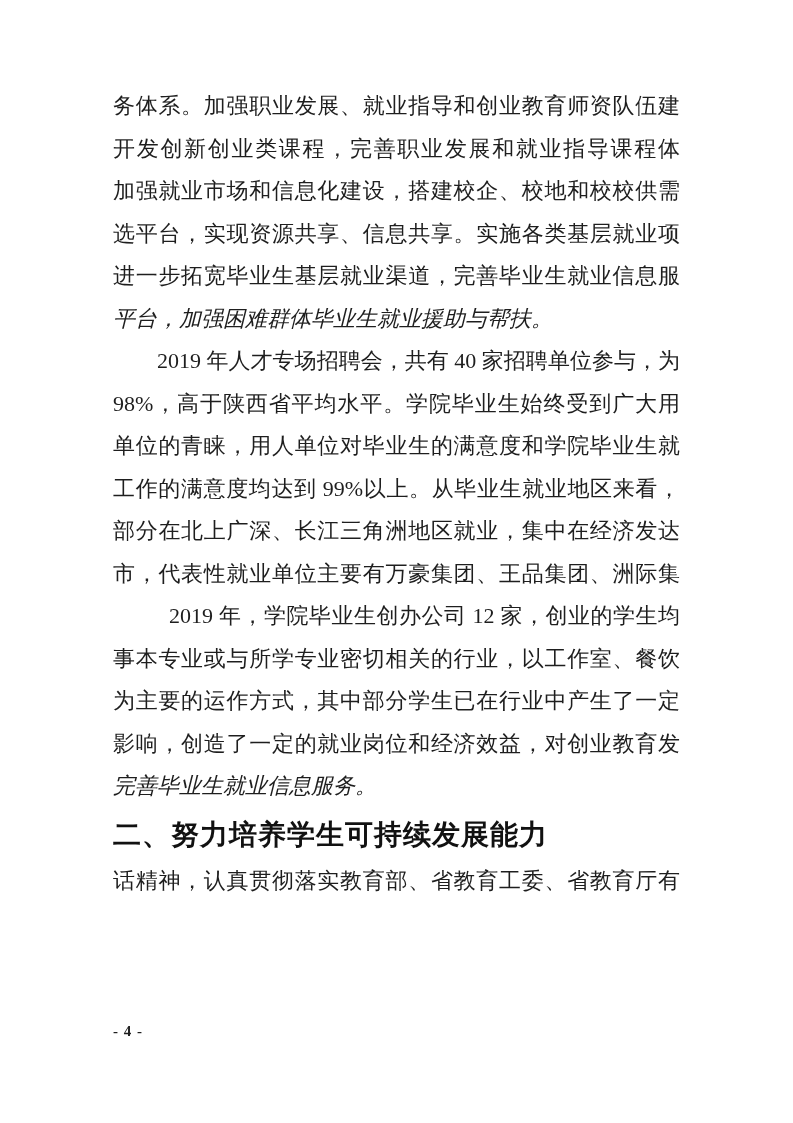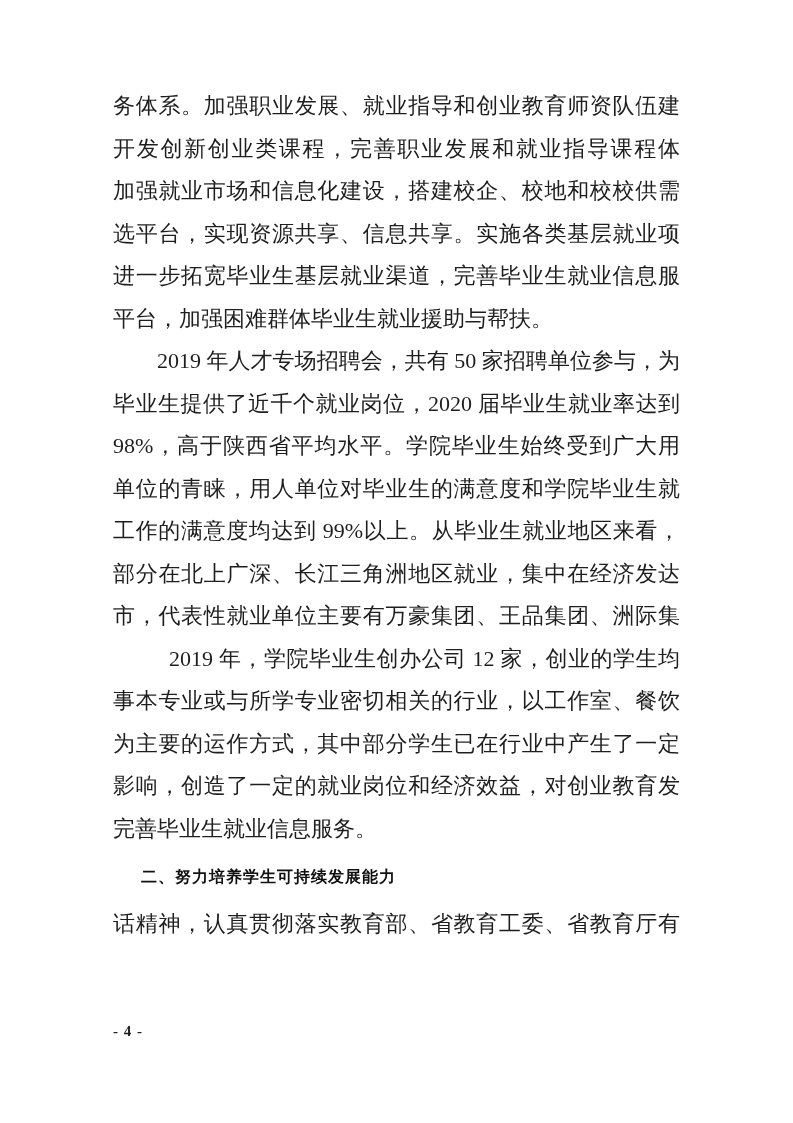--- a/index.html
+++ b/index.html
@@ -37,6 +37,7 @@
   }
   .line.lastline {
     text-align-last: left;
+    font-style: italic;
   }
   .indent-2 { text-indent: 2em; }
   .indent-25 { text-indent: 2.55em; }

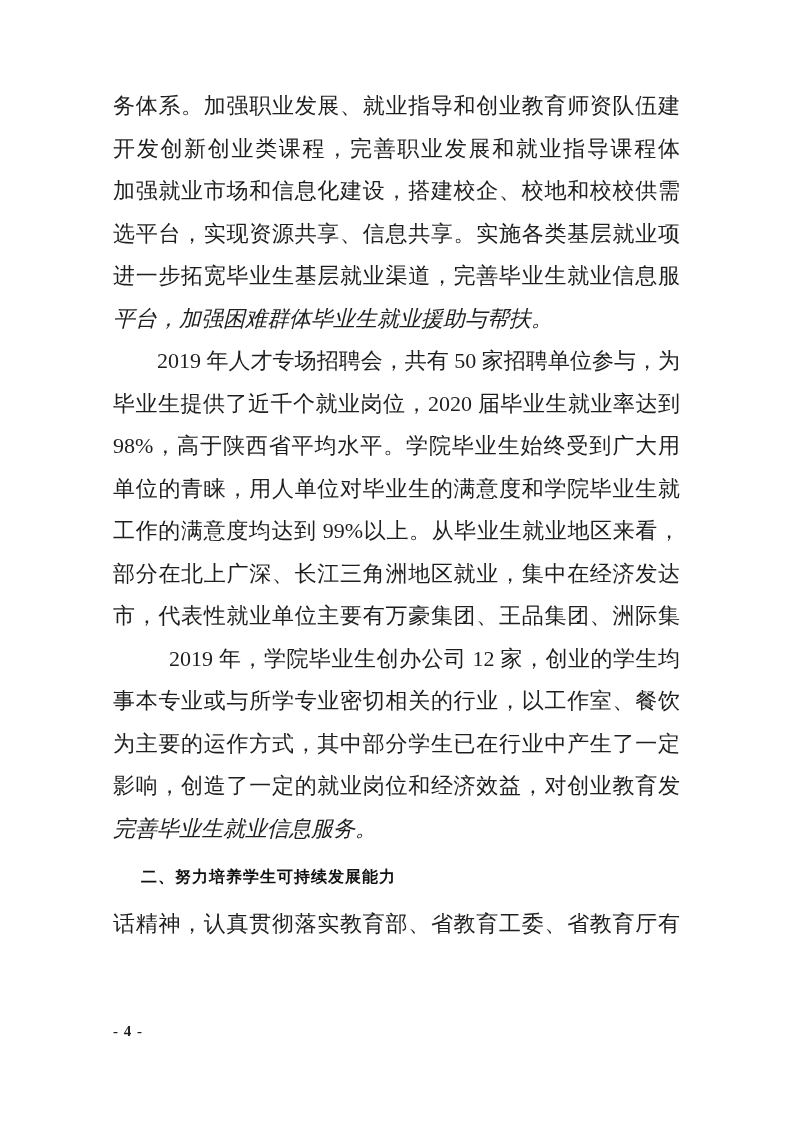--- a/index.html
+++ b/index.html
@@ -81,7 +81,7 @@
     </div>
 
     <div class="para">
-      <div class="line indent-2">2019 年人才专场招聘会，共有 50 家招聘单位参与，为</div>
+      <div class="line indent-2">2019 年人才专场招聘会，共有 40 家招聘单位参与，为</div>
       <div class="line">毕业生提供了近千个就业岗位，2020 届毕业生就业率达到</div>
       <div class="line">98%，高于陕西省平均水平。学院毕业生始终受到广大用人</div>
       <div class="line">单位的青睐，用人单位对毕业生的满意度和学院毕业生就业</div>

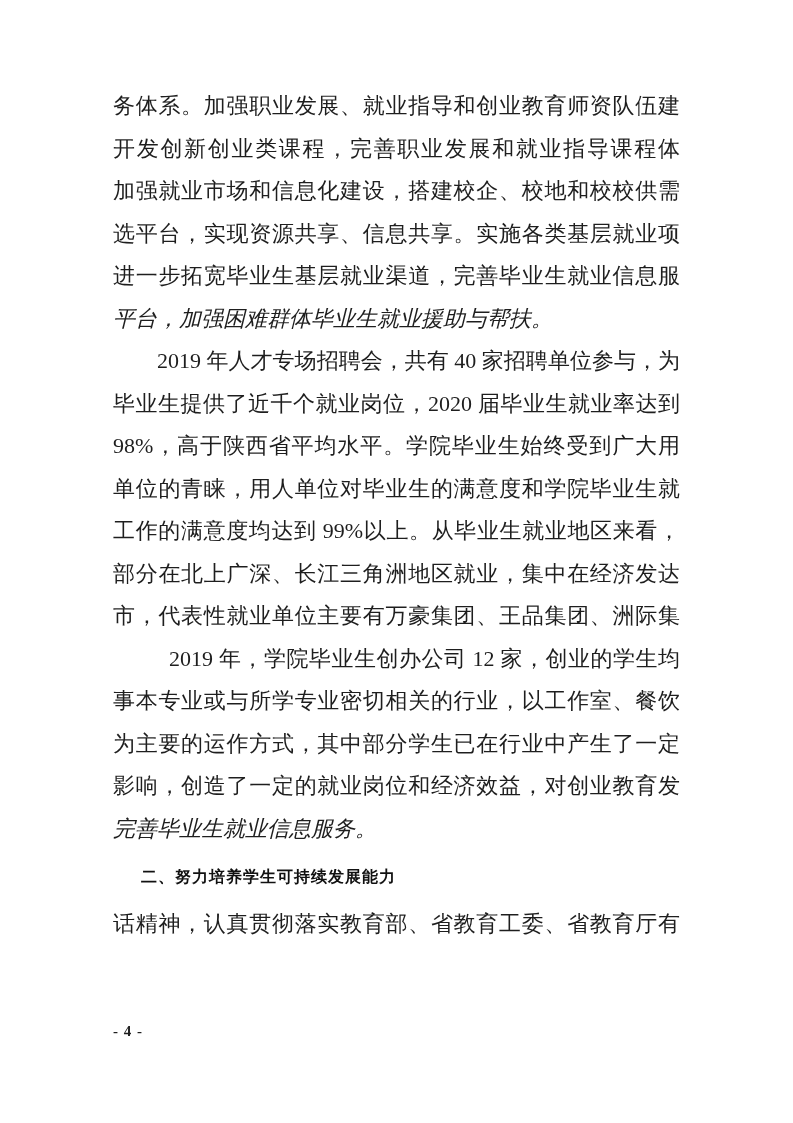--- a/index.html
+++ b/index.html
@@ -82,7 +82,6 @@
 
     <div class="para">
       <div class="line indent-2">2019 年人才专场招聘会，共有 40 家招聘单位参与，为</div>
-      <div class="line">毕业生提供了近千个就业岗位，2020 届毕业生就业率达到</div>
       <div class="line">98%，高于陕西省平均水平。学院毕业生始终受到广大用人</div>
       <div class="line">单位的青睐，用人单位对毕业生的满意度和学院毕业生就业</div>
       <div class="line">工作的满意度均达到 99%以上。从毕业生就业地区来看，大</div>

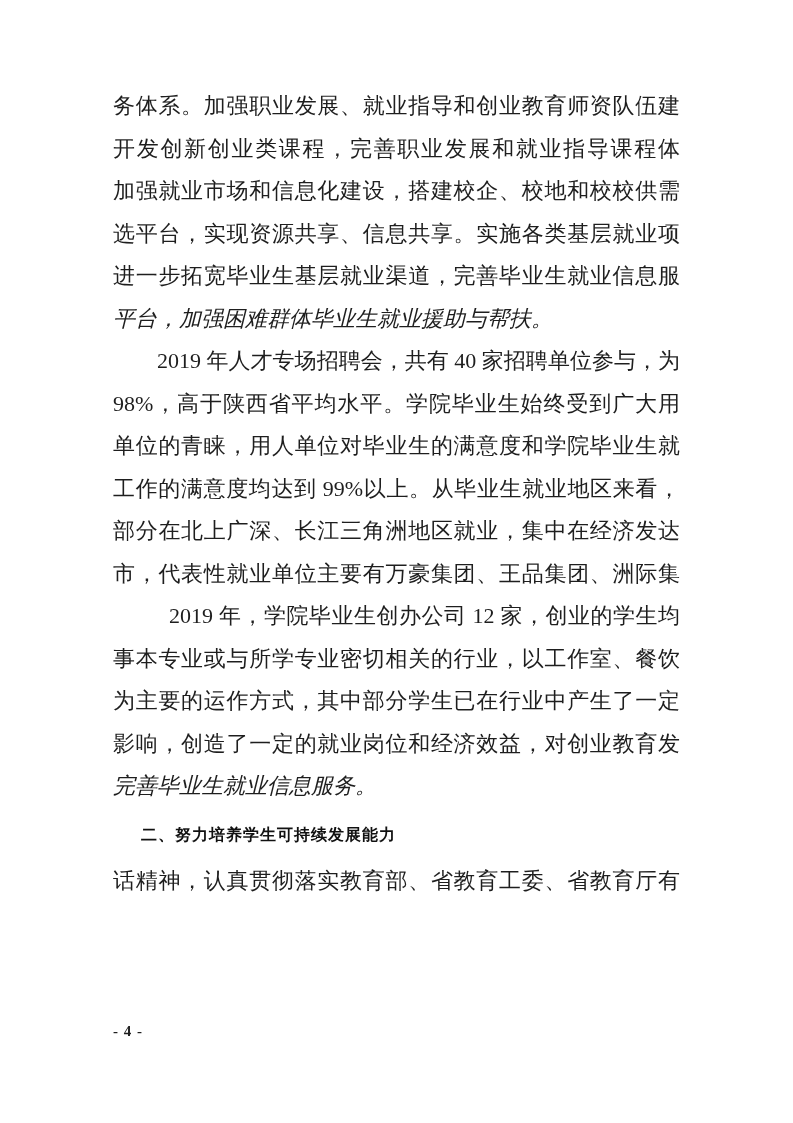--- a/index.html
+++ b/index.html
@@ -48,11 +48,10 @@
     margin-bottom: 4px;
     font-family: Liberation Serif, serif;
     font-weight: 700;
-    font-size: 16px;
+    font-size: 28px;
     letter-spacing: 1px;
     text-align: left;
     color: #111111;
-    margin-left: 28px;
   }
   .page-number {
     position: absolute;

